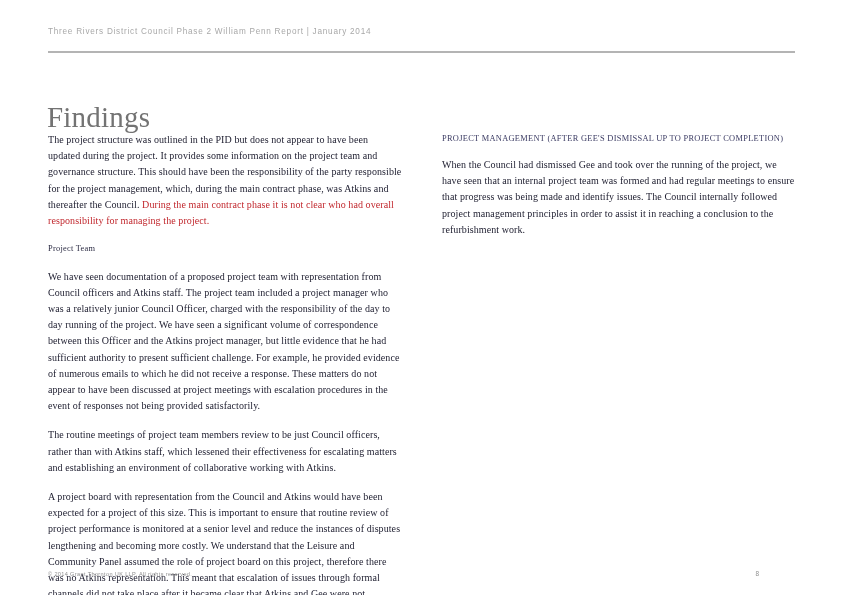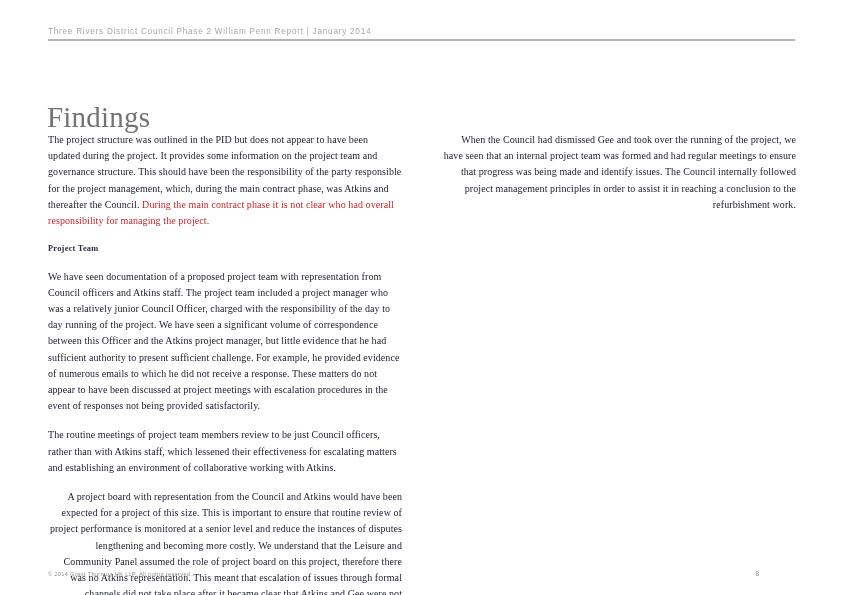--- a/index.html
+++ b/index.html
@@ -34,7 +34,7 @@
     letter-spacing: 0.75px;
     color: #a8a8a8;
     white-space: nowrap;
-    padding-bottom: 3px;
+    padding-bottom: 15px;
   }
   .running-header .header-rule {
     height: 2px;

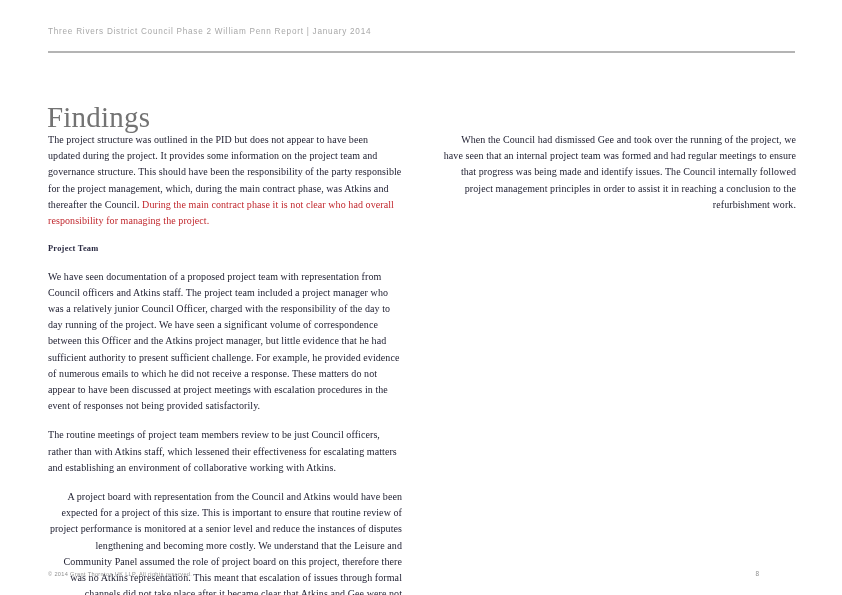--- a/index.html
+++ b/index.html
@@ -156,6 +156,7 @@
 
     <div class="col">
 
+      <p class="section-head">PROJECT MANAGEMENT (AFTER GEE'S DISMISSAL UP TO PROJECT COMPLETION)</p>
 
       <p class="body-para">When the Council had dismissed Gee and took over the running of the project, we have seen that an internal project team was formed and had regular meetings to ensure that progress was being made and identify issues. The Council internally followed project management principles in order to assist it in reaching a conclusion to the refurbishment work.</p>
     </div>

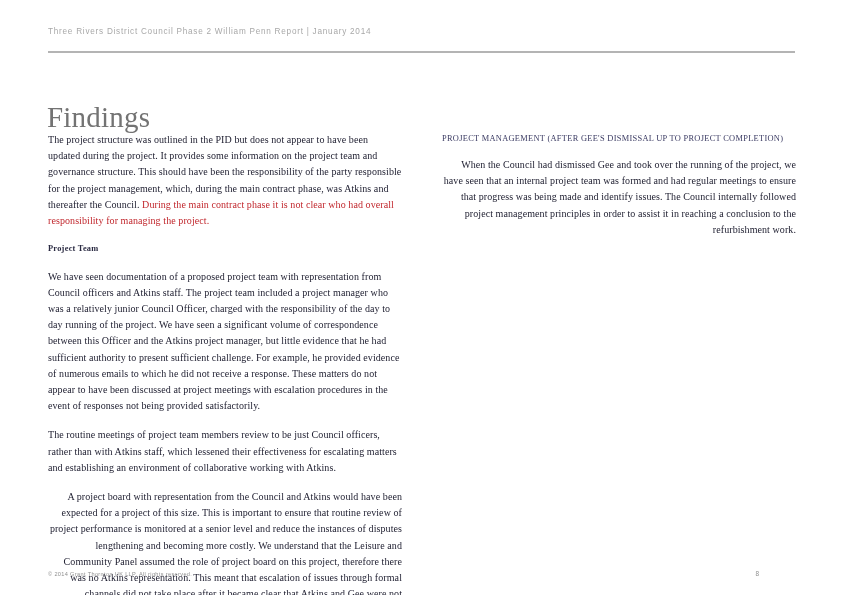--- a/index.html
+++ b/index.html
@@ -78,7 +78,6 @@
   }
   p.body-para:last-child {
     margin-bottom: 0;
-    text-align: right;
   }
 
   .sub-head {

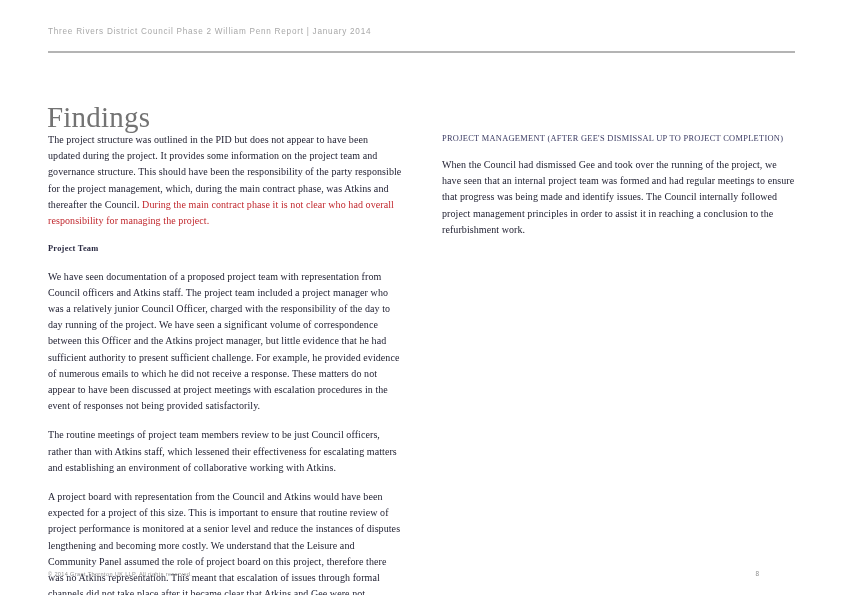--- a/index.html
+++ b/index.html
@@ -86,7 +86,6 @@
     line-height: 1.62;
     color: #2a2a42;
     letter-spacing: 0.25px;
-    font-weight: bold;
   }
 
   .section-head {

